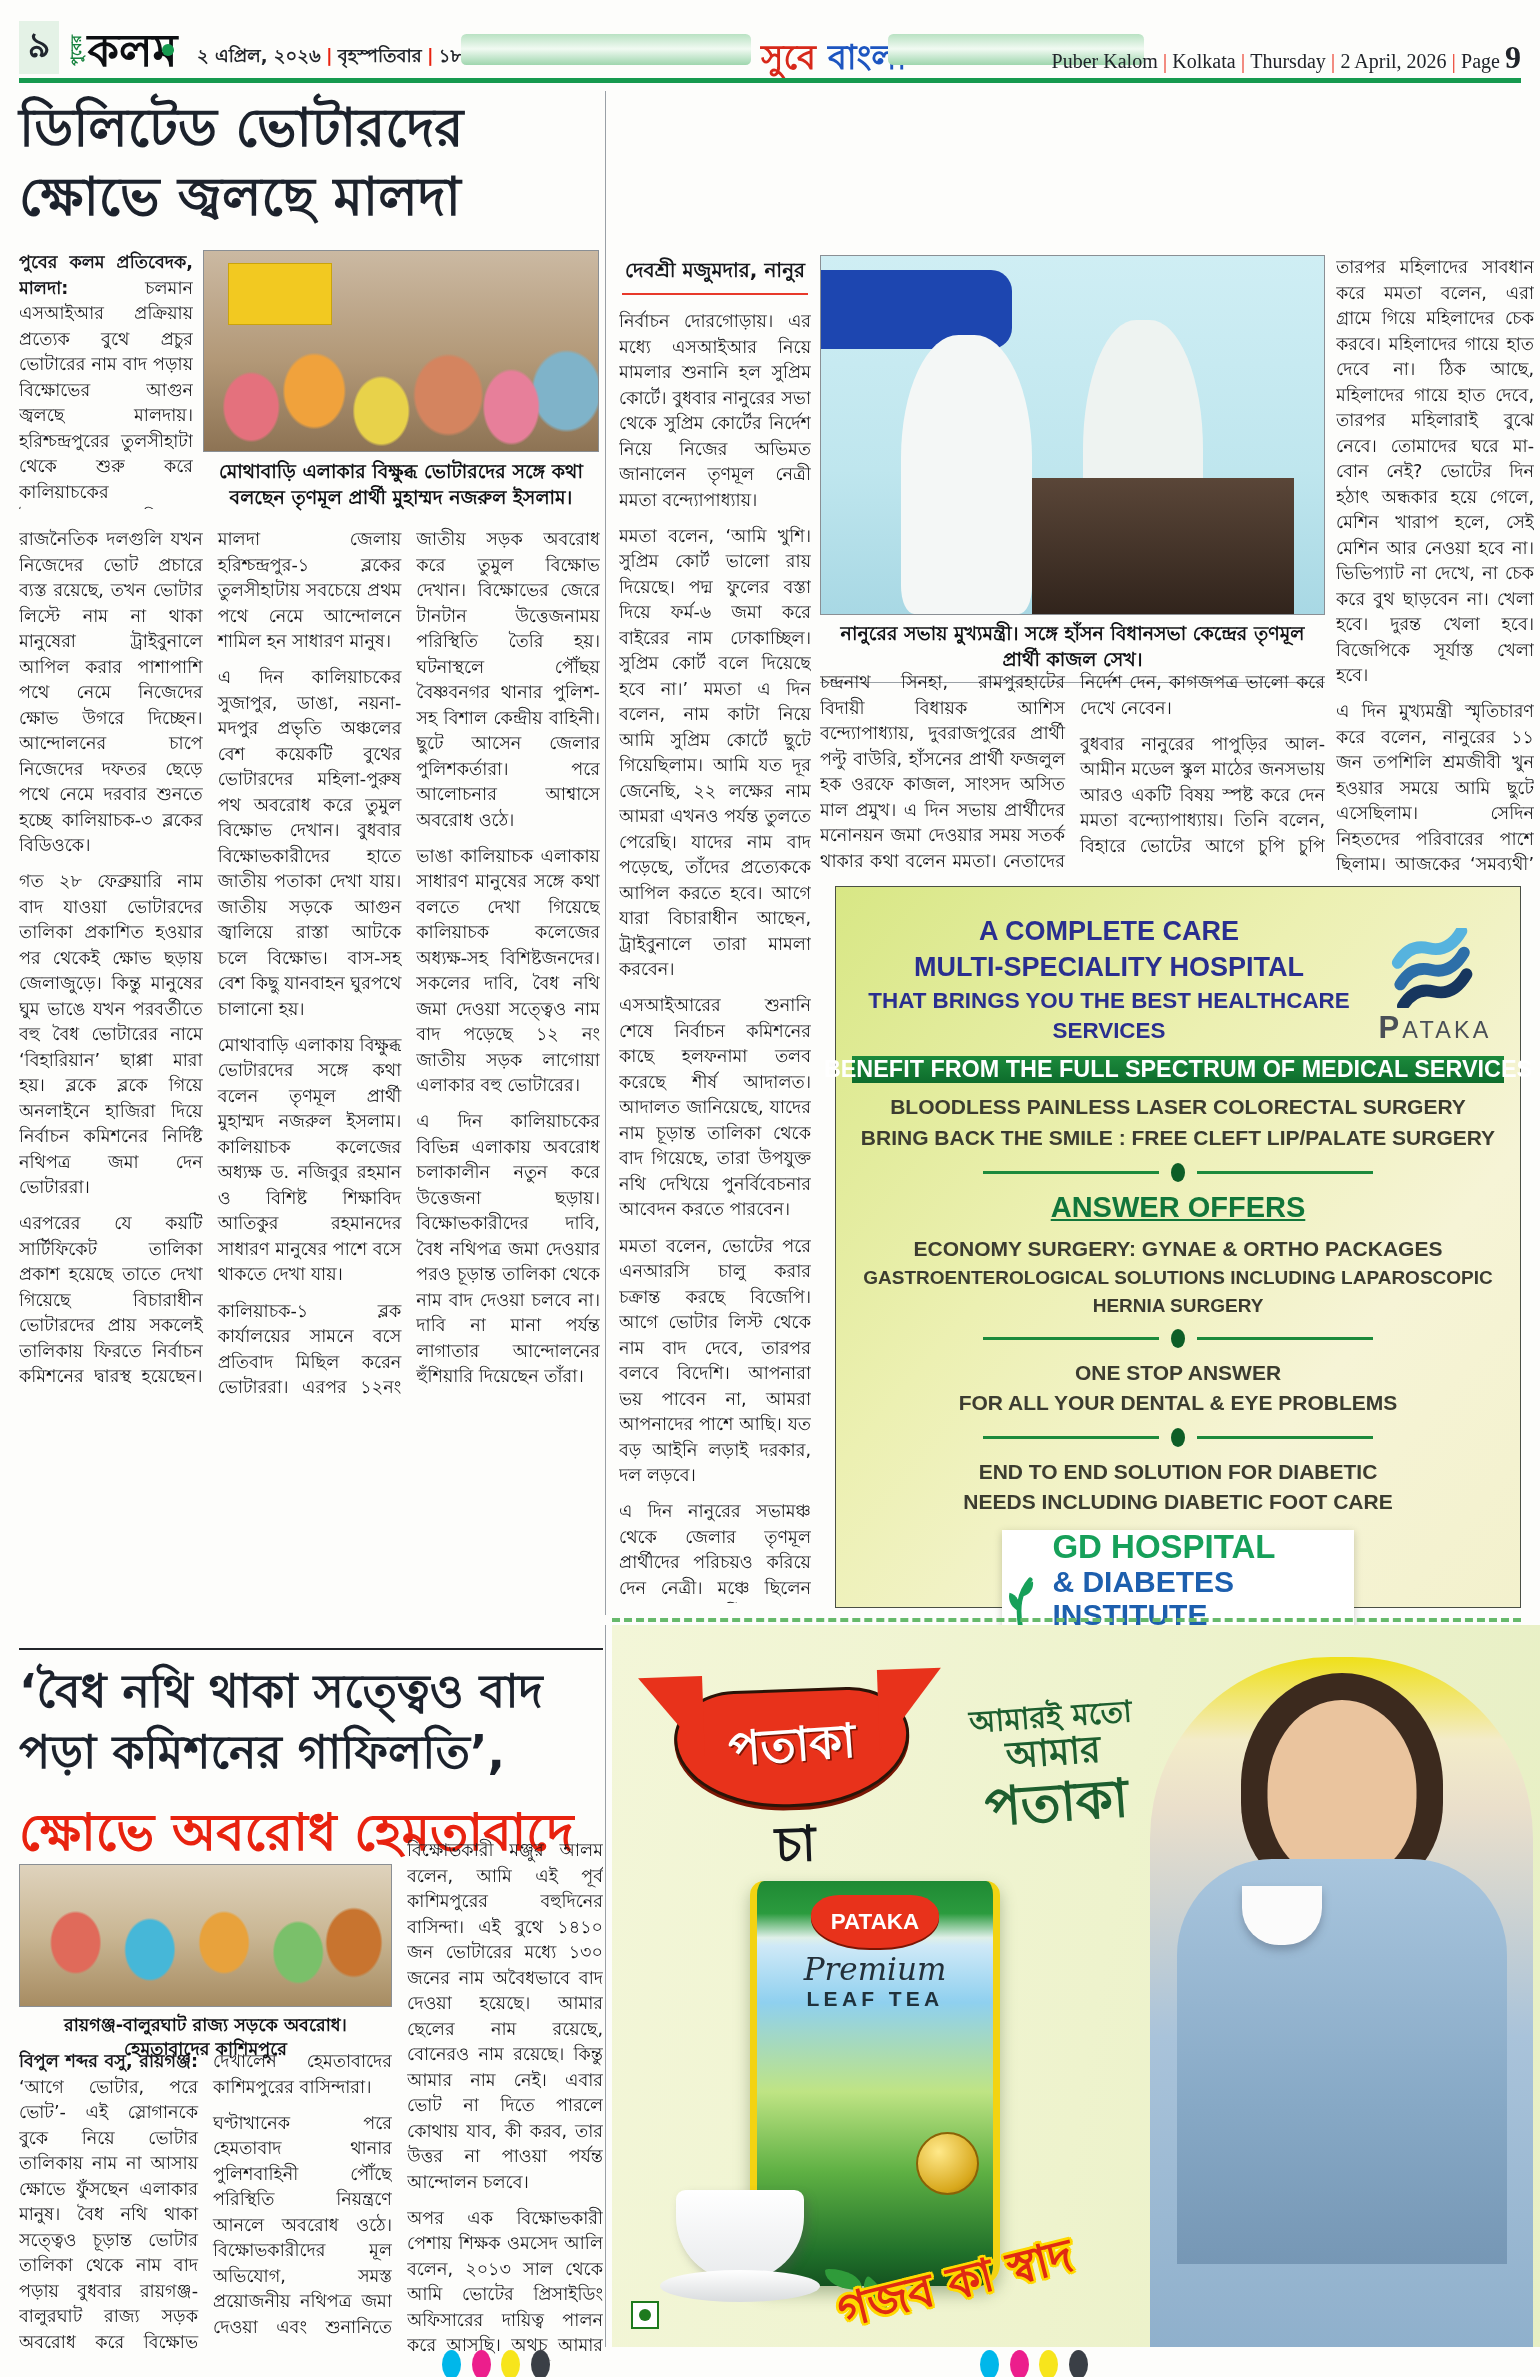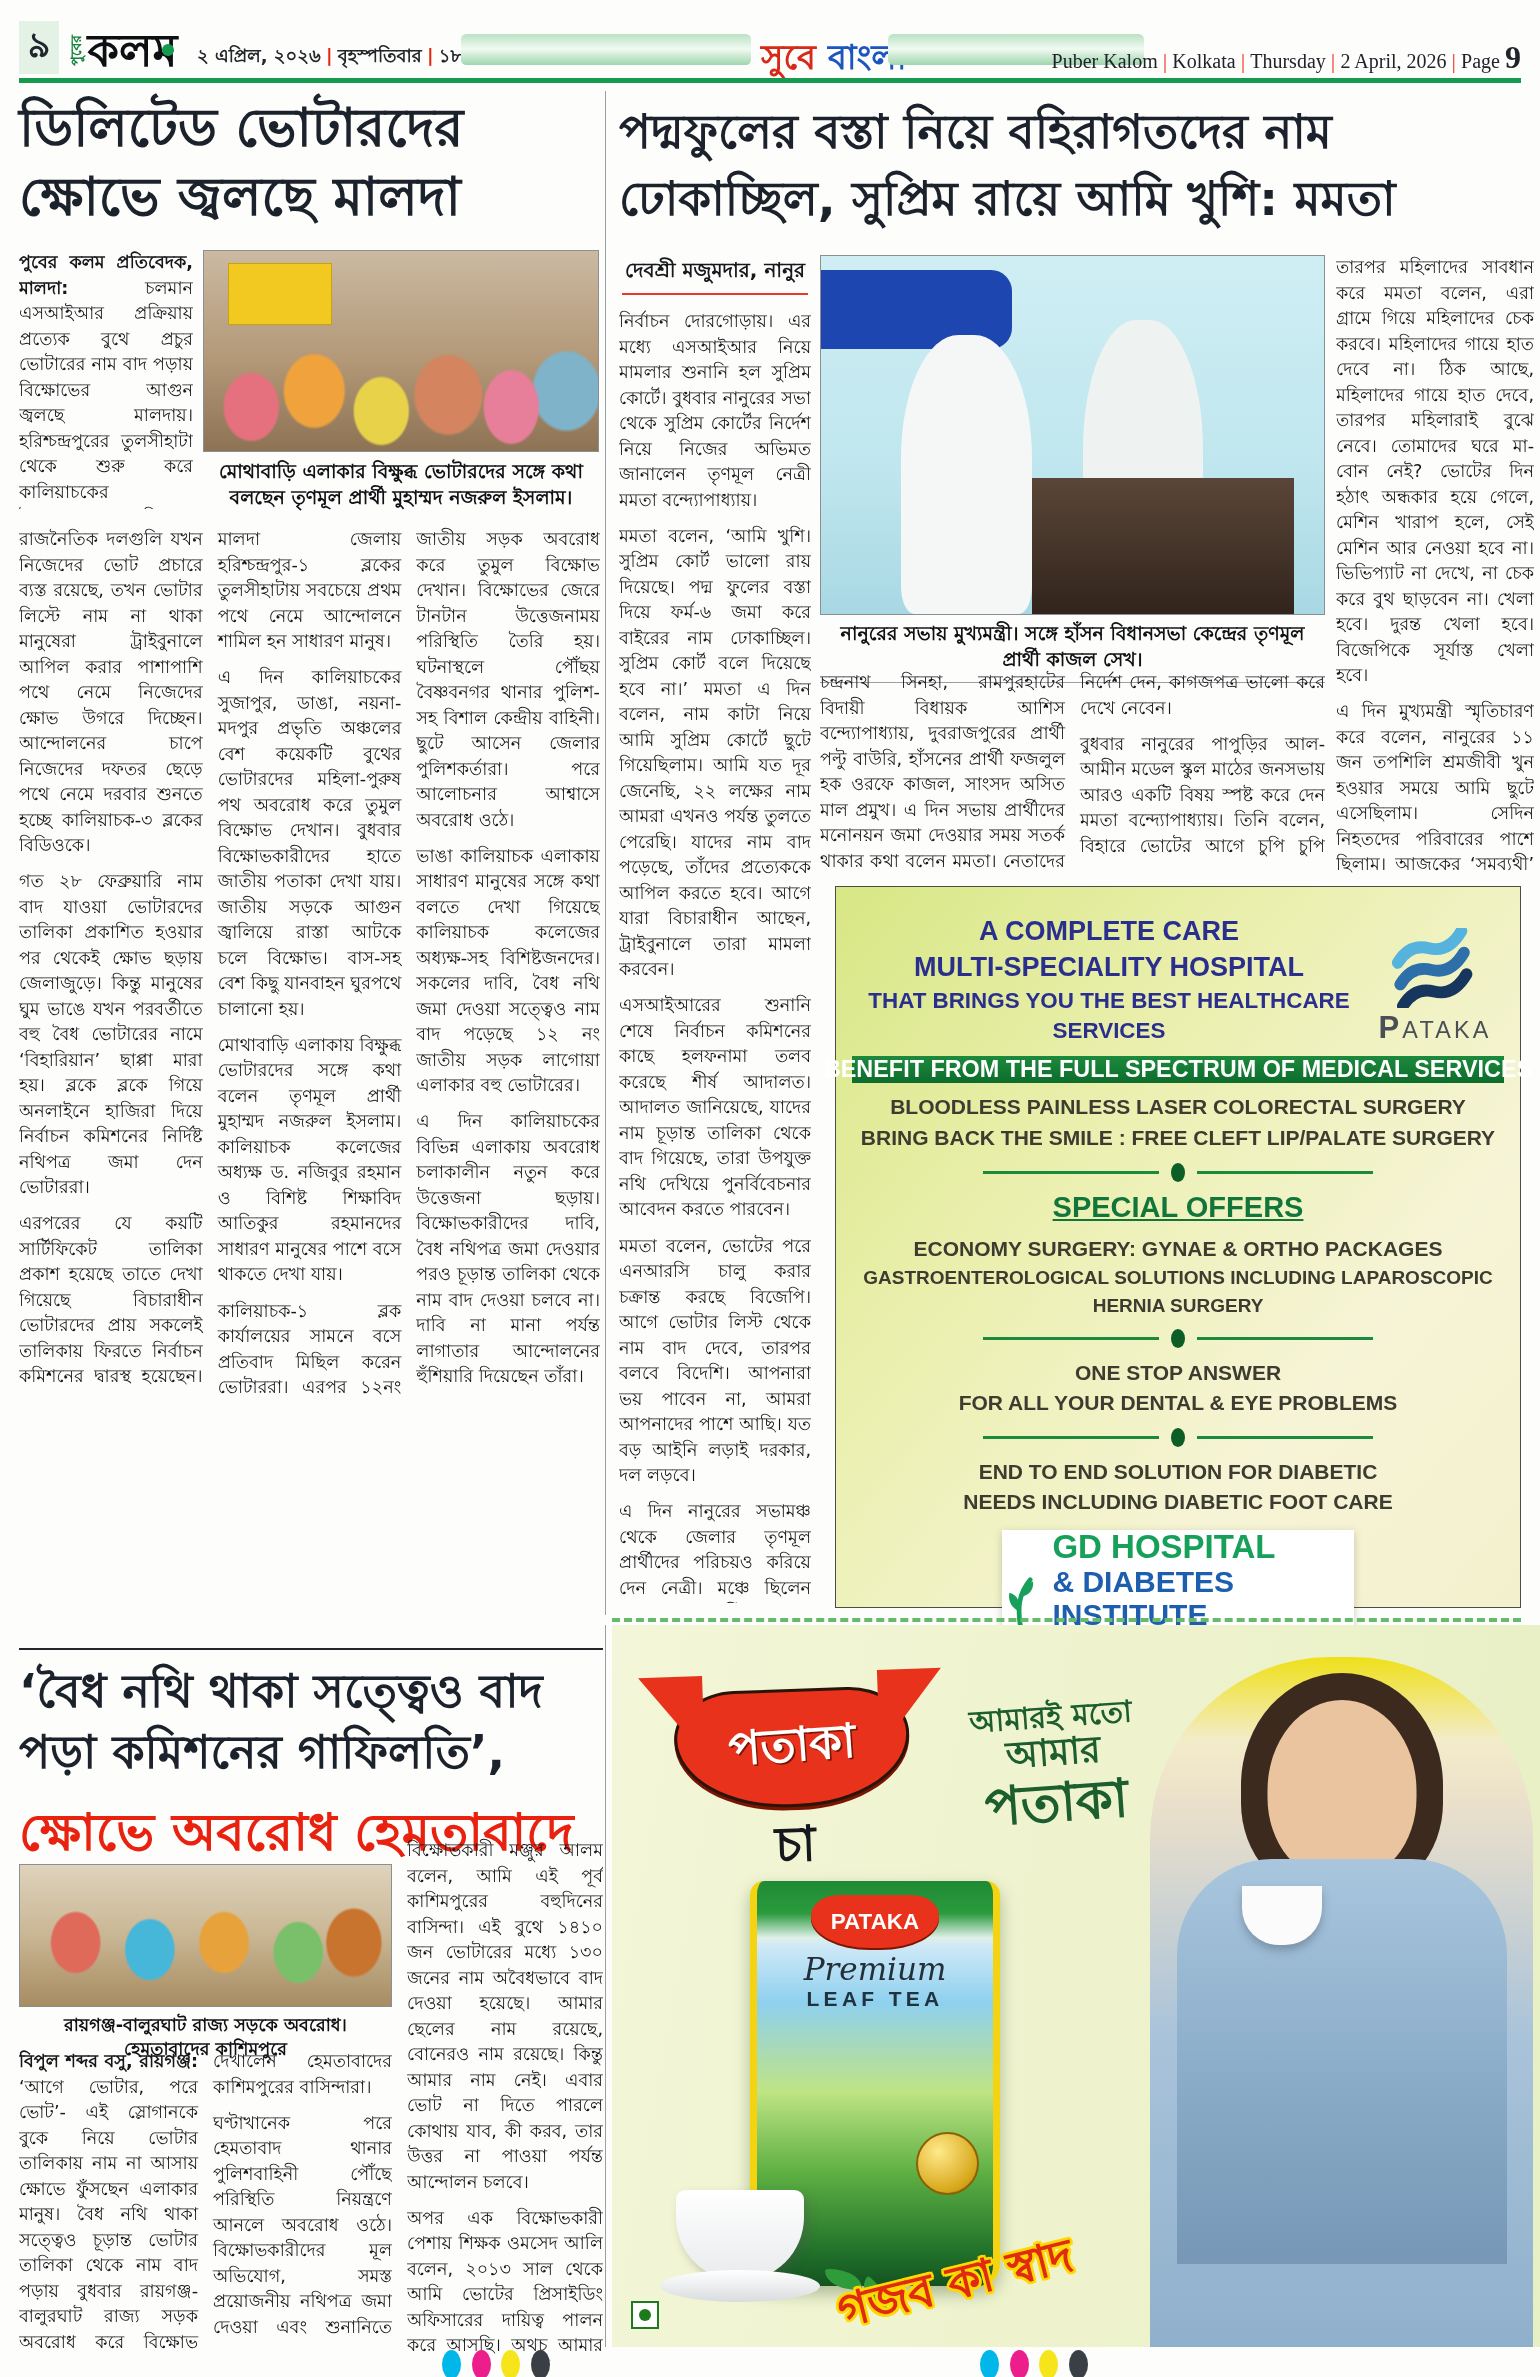--- a/index.html
+++ b/index.html
@@ -166,10 +166,6 @@
     <p>এ দিন কালিয়াচকের বিভিন্ন এলাকায় অবরোধ চলাকালীন নতুন করে উত্তেজনা ছড়ায়। বিক্ষোভকারীদের দাবি, বৈধ নথিপত্র জমা দেওয়ার পরও চূড়ান্ত তালিকা থেকে নাম বাদ দেওয়া চলবে না। দাবি না মানা পর্যন্ত লাগাতার আন্দোলনের হুঁশিয়ারি দিয়েছেন তাঁরা।</p>
   </div>
 
-  <div class="abs hl hl-right" style="left:619px;top:99px;width:916px;">
-    <div>পদ্মফুলের বস্তা নিয়ে বহিরাগতদের নাম</div>
-    <div>ঢোকাচ্ছিল, সুপ্রিম রায়ে আমি খুশি: মমতা</div>
-  </div>
 
   <div class="abs byline" style="left:619px;top:255px;width:192px;"><span class="inner">দেবশ্রী মজুমদার, নানুর</span></div>
 

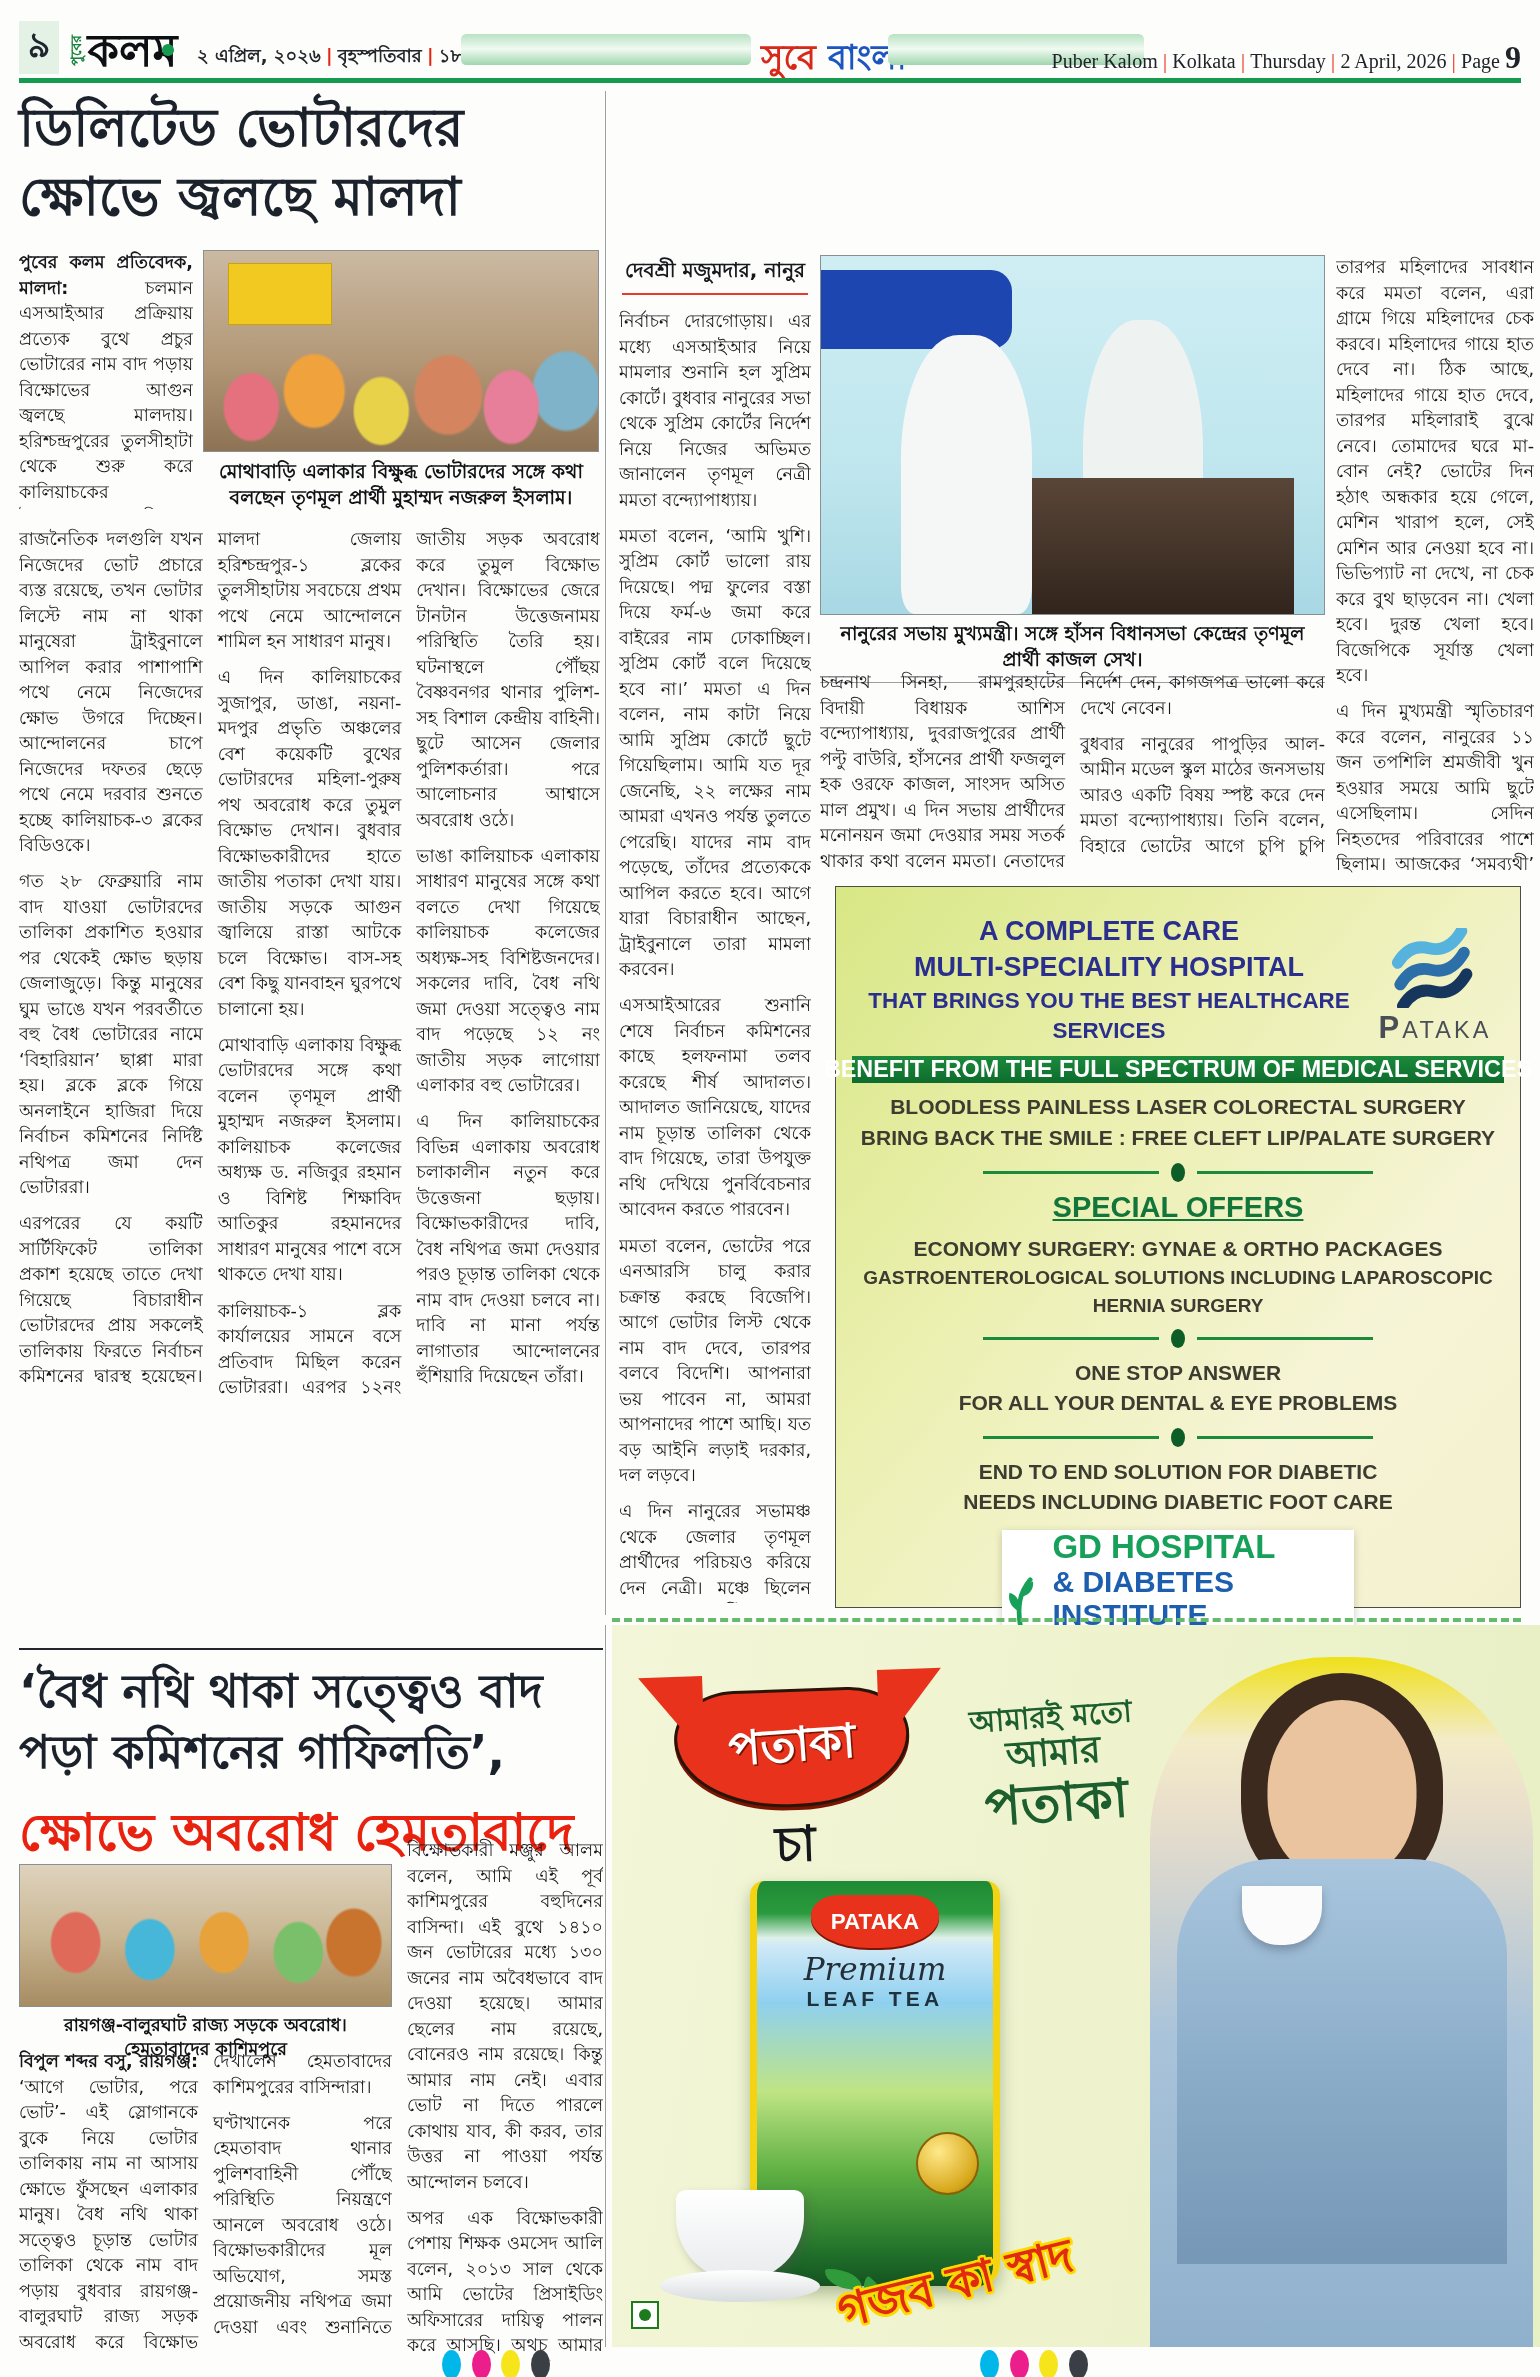--- a/index.html
+++ b/index.html
@@ -227,7 +227,7 @@
         <div class="line"></div>
       </div>
 
-    <div class="offers">SPECIAL OFFERS</div>
+    <div class="offers">ANSWER OFFERS</div>
 
     <div class="svc">
       <div>ECONOMY SURGERY: GYNAE &amp; ORTHO PACKAGES</div>

